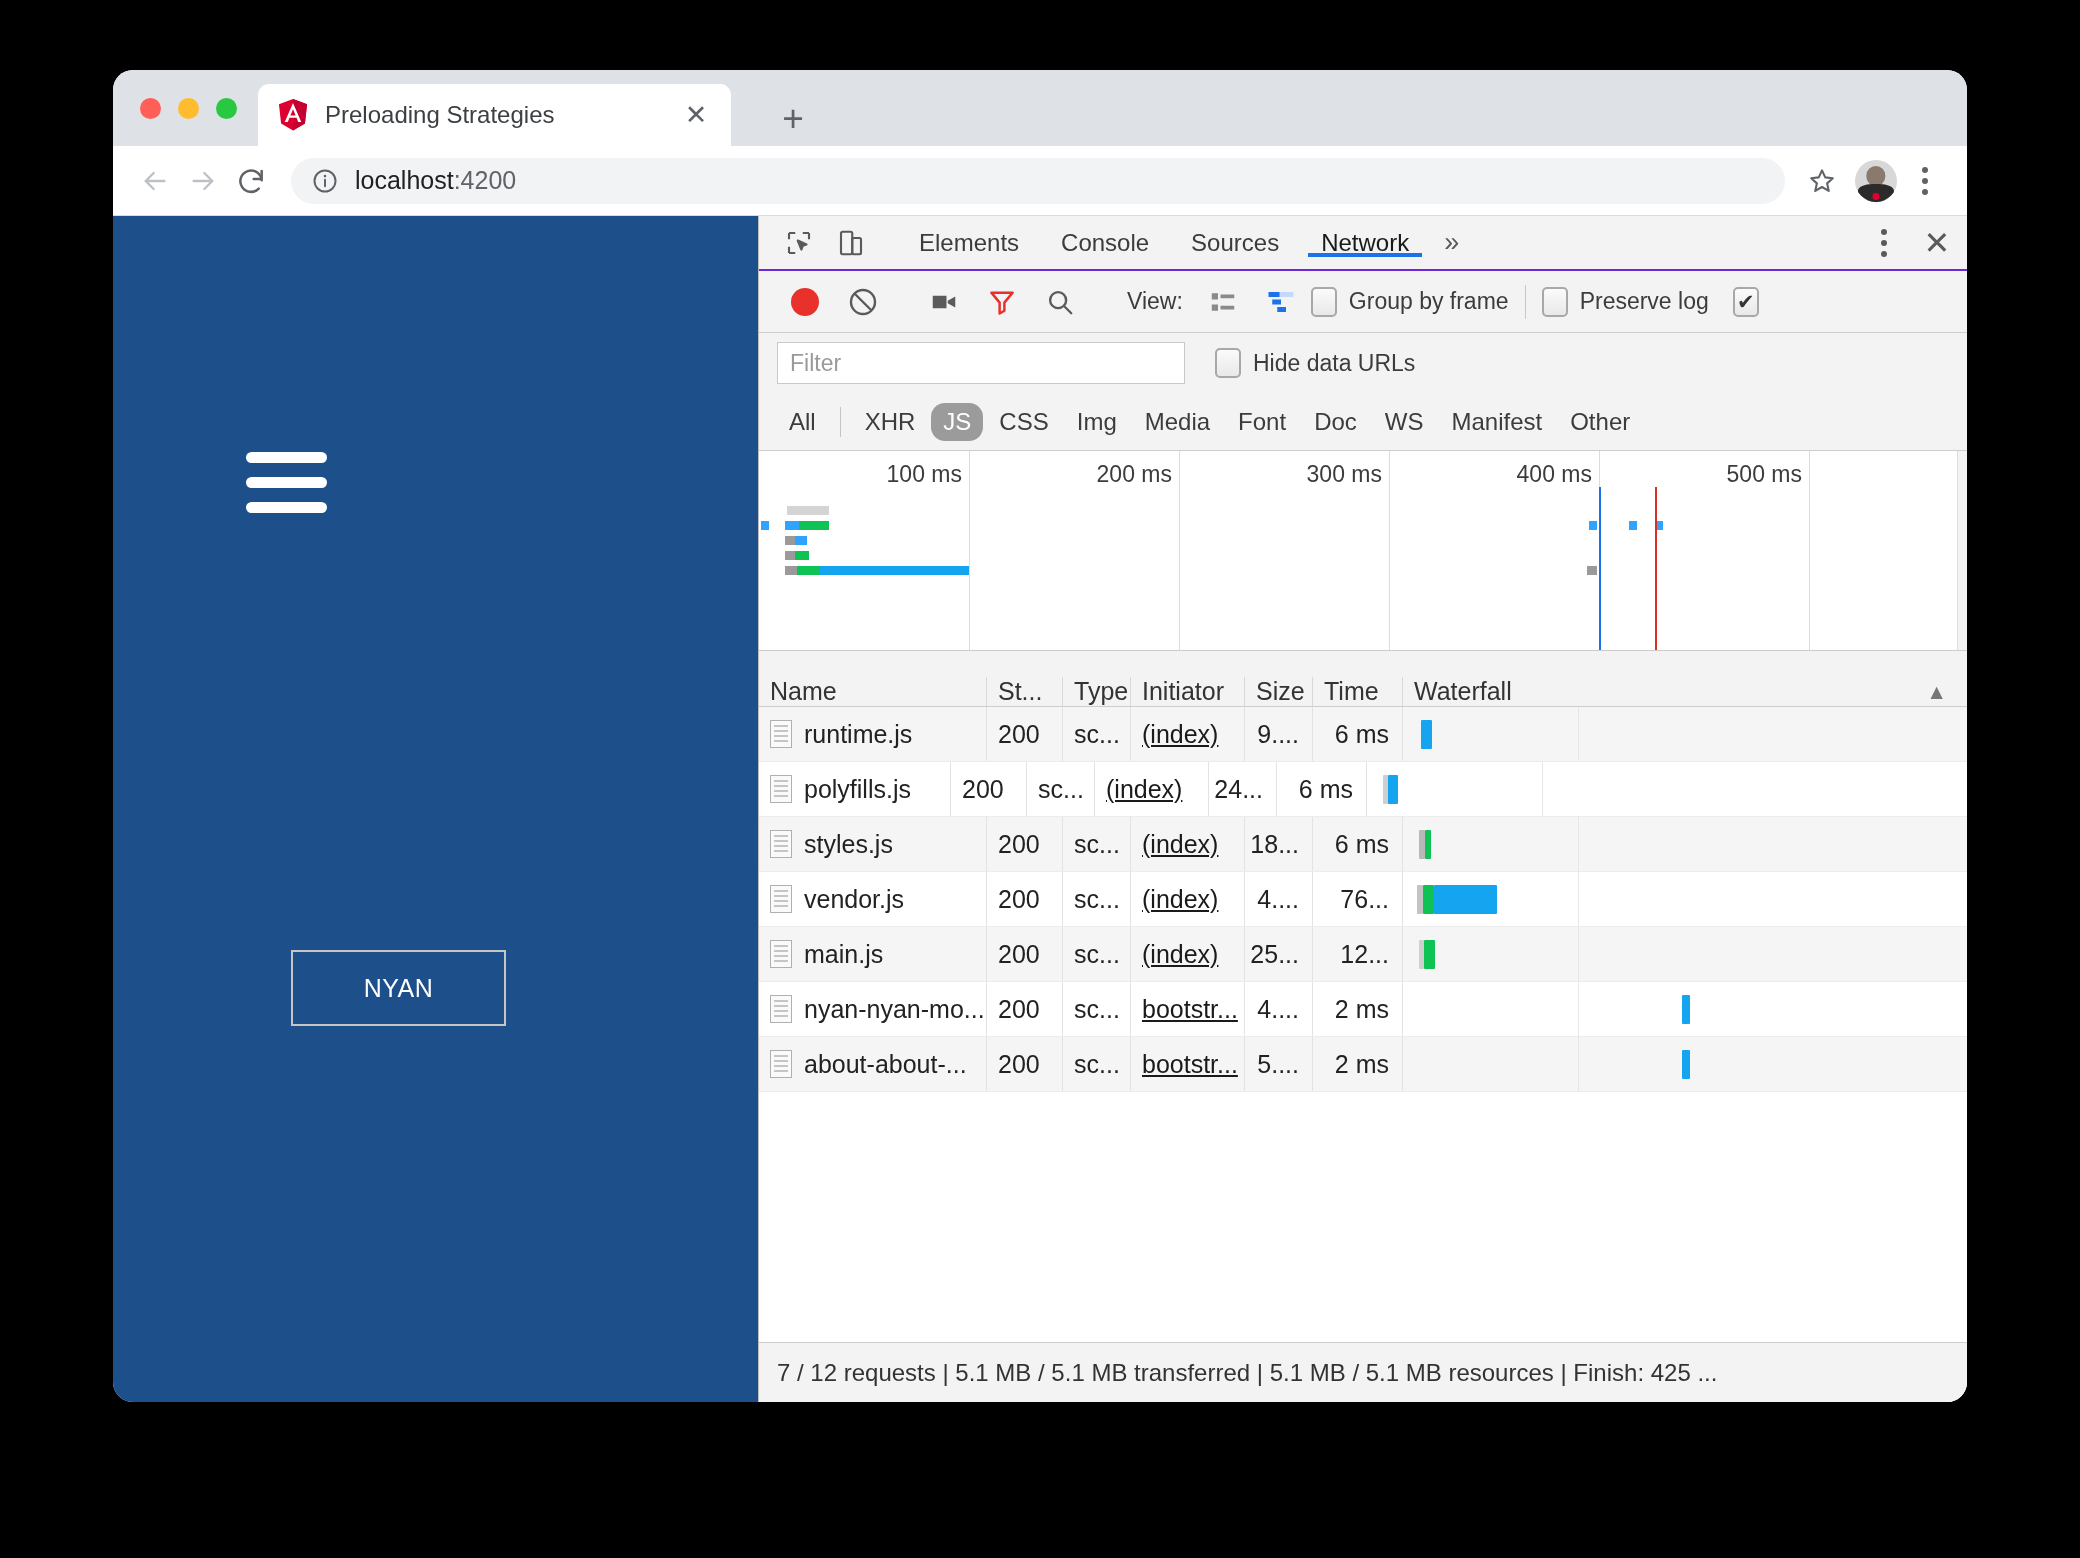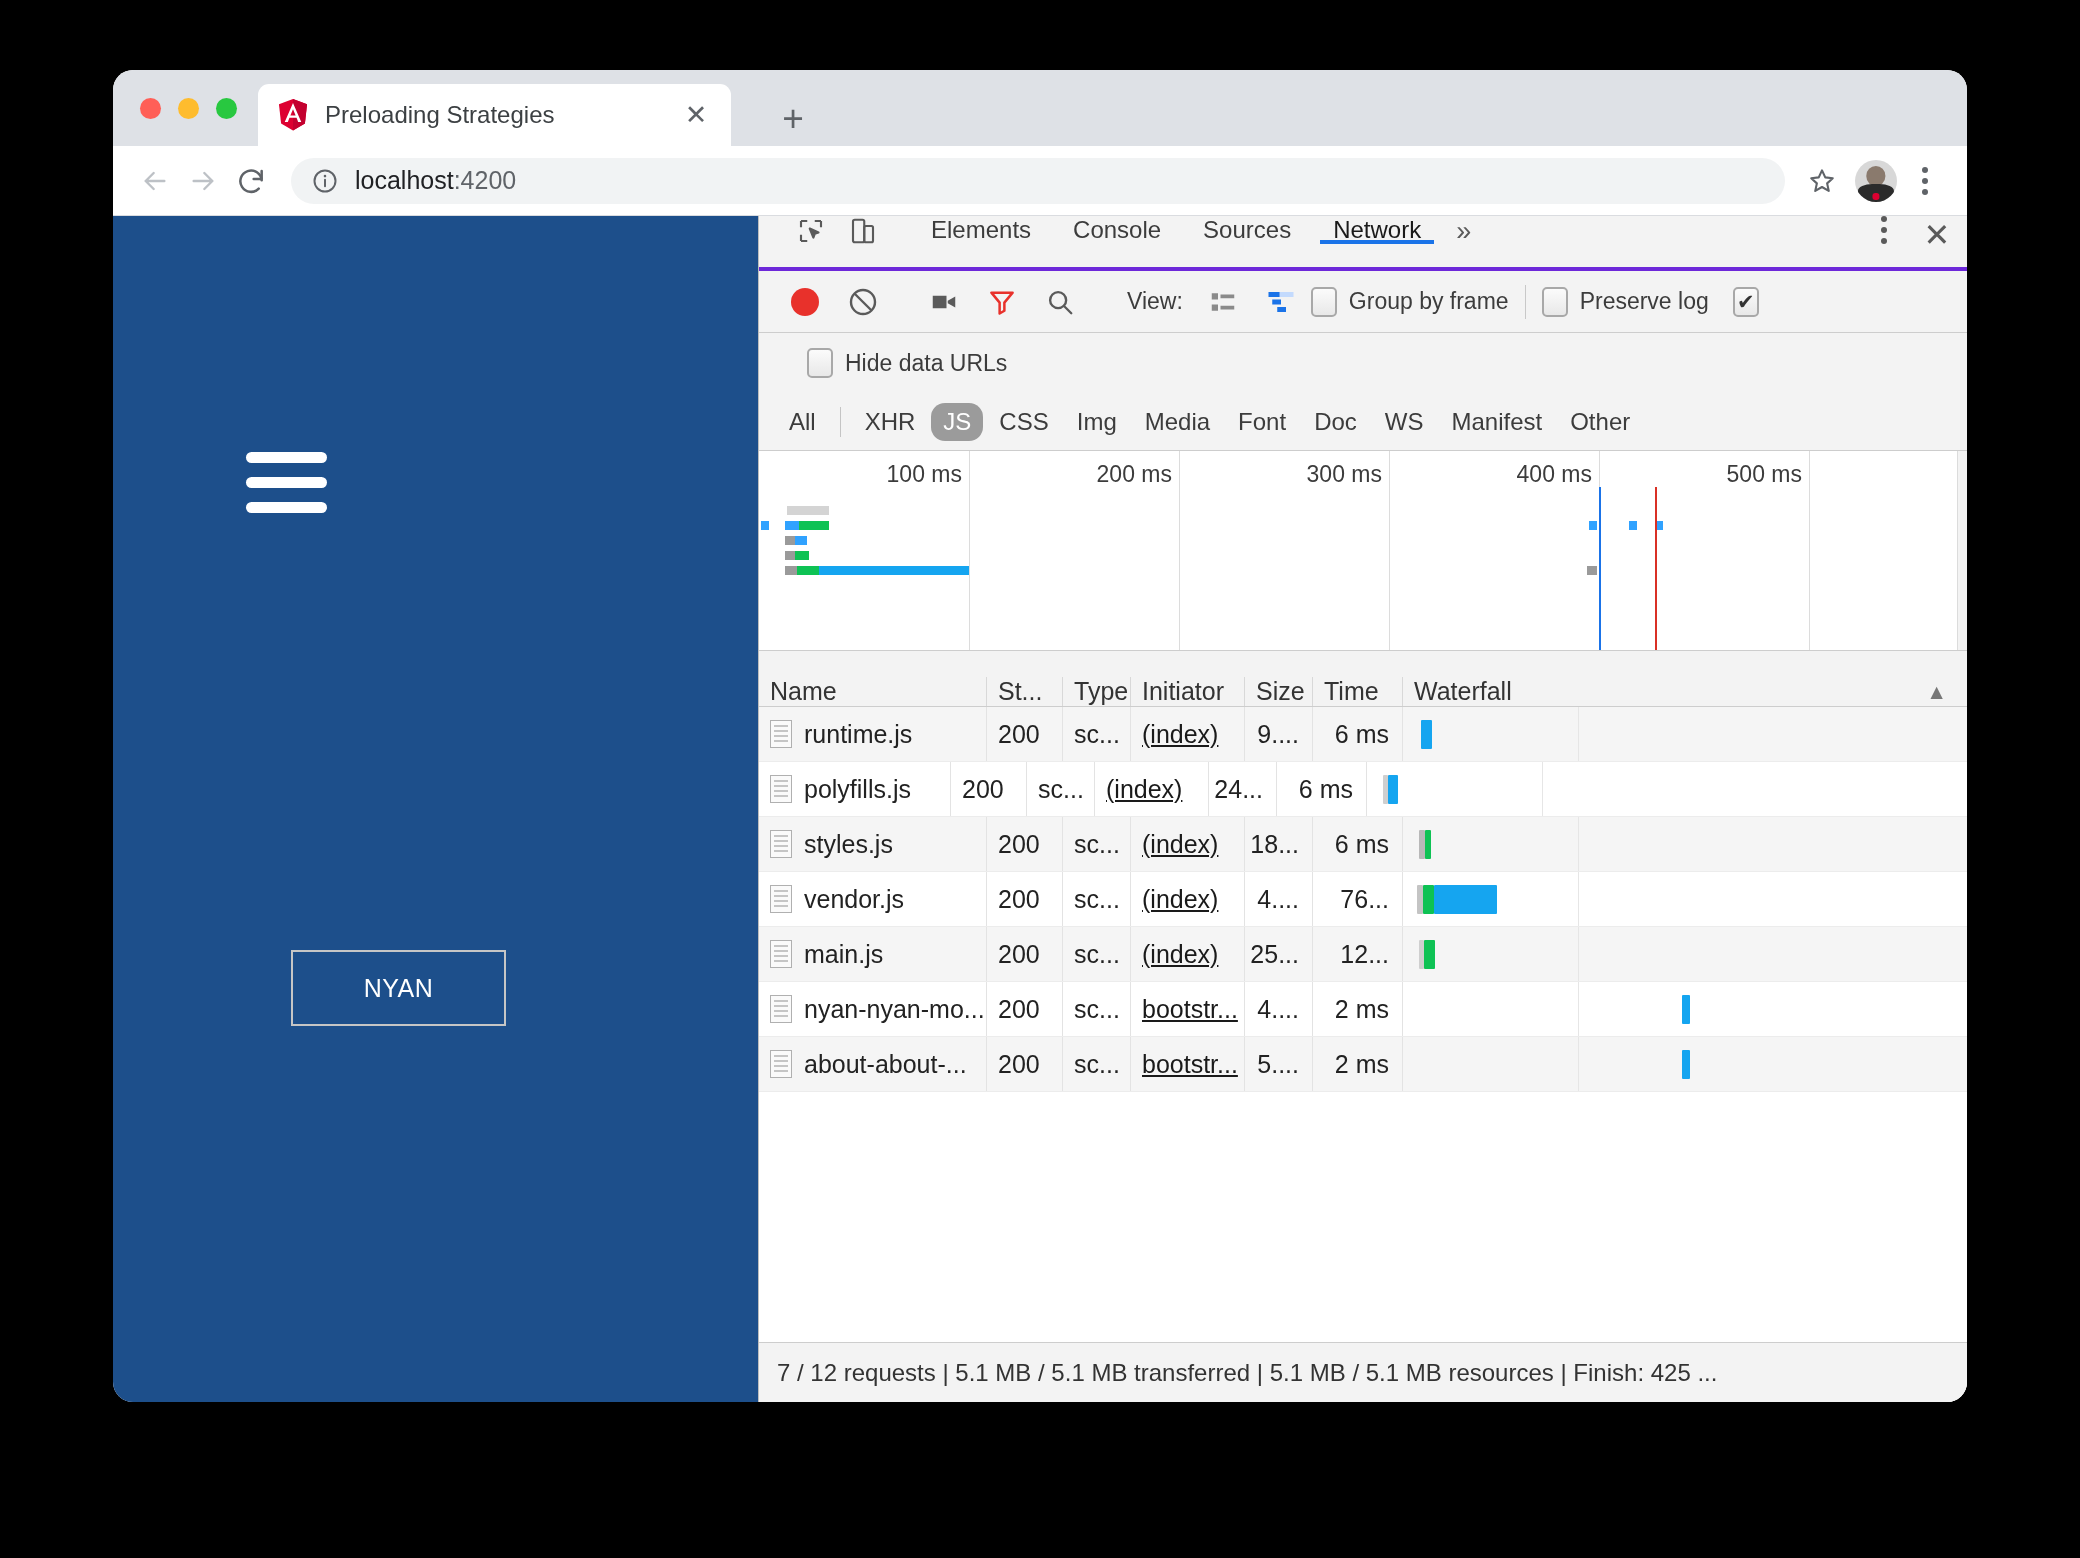--- a/index.html
+++ b/index.html
@@ -181,9 +181,9 @@
   #dt-tabbar {
     height: 55px; flex: none;
     background: #f3f3f3;
-    border-bottom: 4px solid #6d28d9;
-    display: flex; align-items: flex-start;
-    padding-left: 26px;
+    border-bottom: 2px solid #6d28d9;
+    display: flex; align-items: center;
+    padding-left: 14px;
   }
   .dt-iconbtn {
     width: 52px; flex: none;

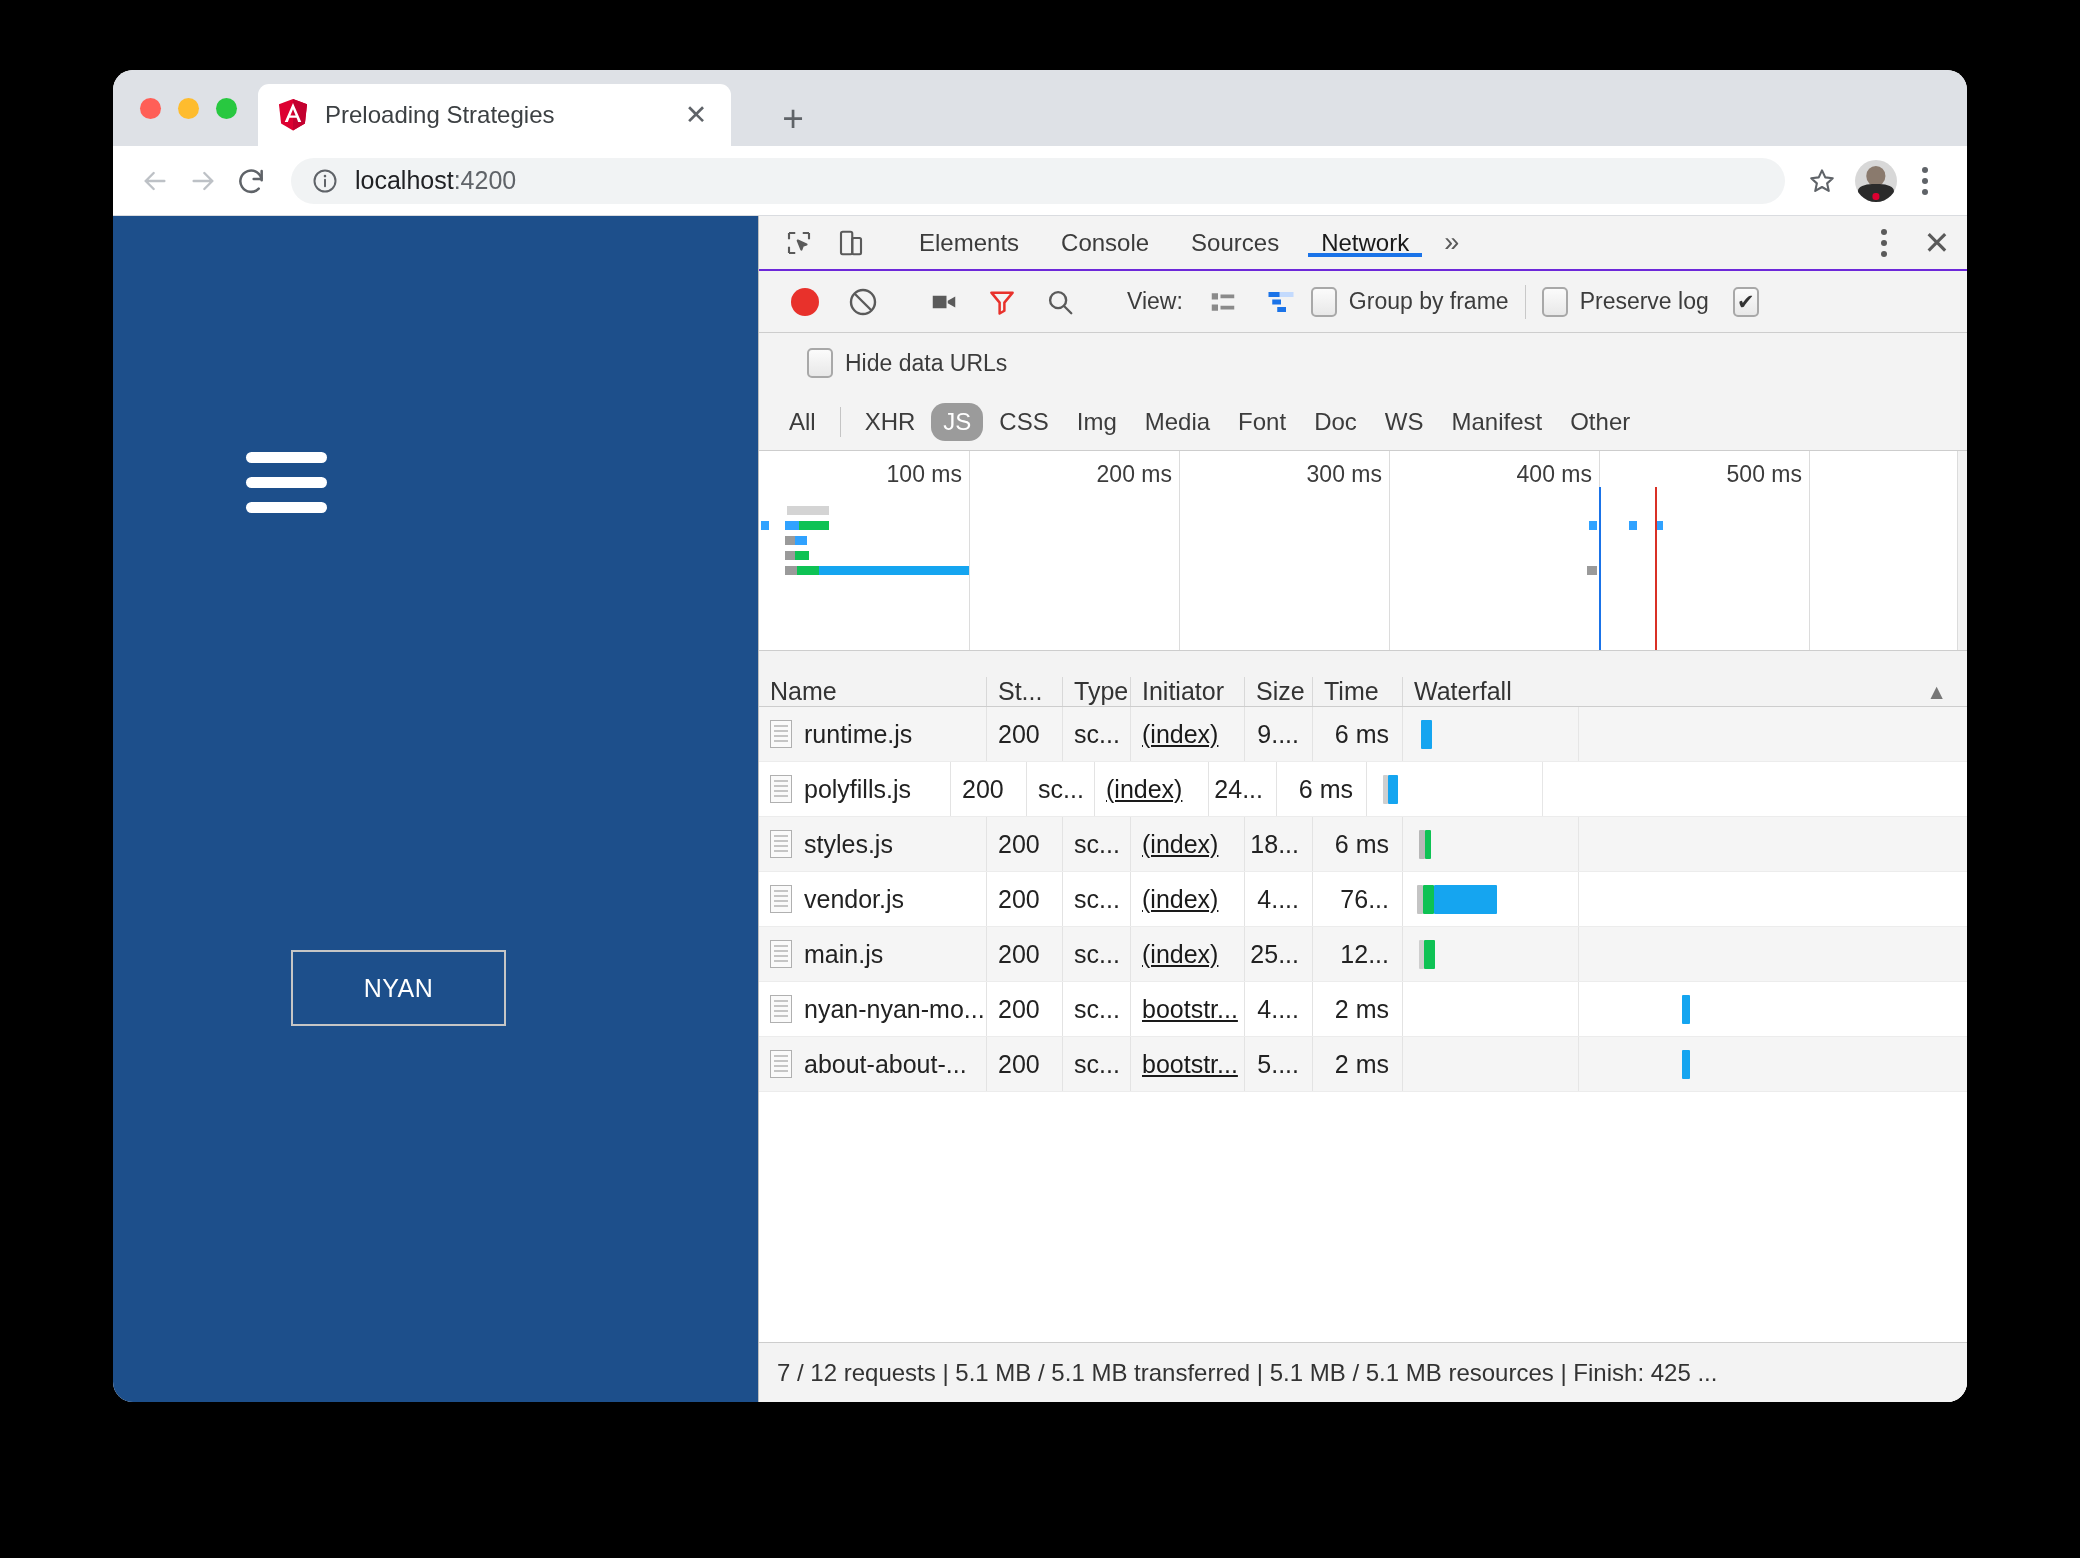--- a/index.html
+++ b/index.html
@@ -573,6 +573,7 @@
       </div>
 
       <div id="filter-row">
+        <input id="filter-input" type="text" placeholder="Filter" style="">
         <div class="nt-group" style="margin-left:30px">
           <span class="nt-check"></span>
           <span class="nt-checklabel">Hide data URLs</span>

